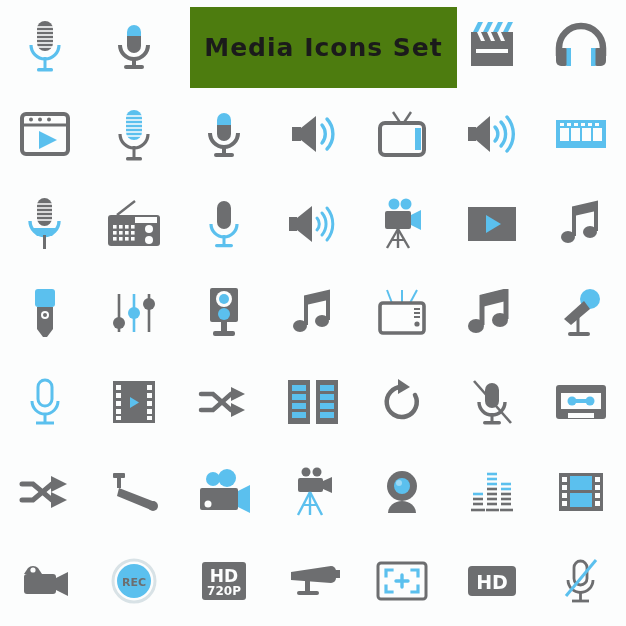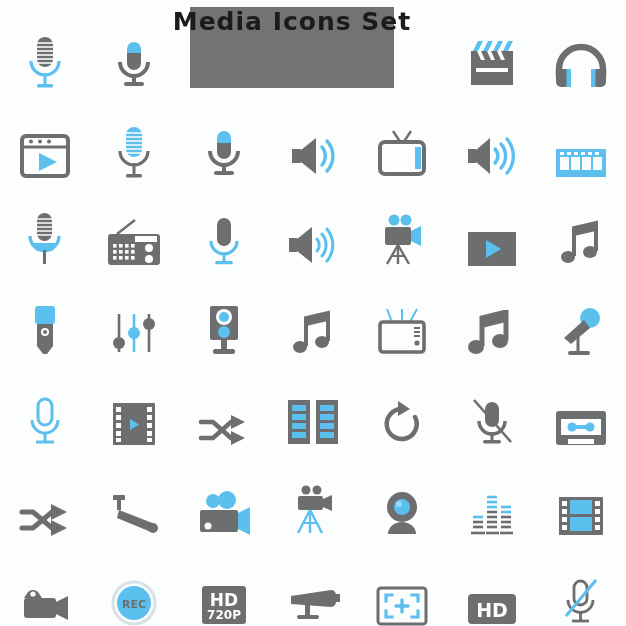--- a/index.html
+++ b/index.html
@@ -17,9 +17,9 @@
   
   #banner{
     position:absolute;
-    left:190px;top:7px;width:204px;height:81px;
-    background:#737373;
-    display:flex;align-items:flex-start;justify-content:center;
+    left:190px;top:7px;width:267px;height:81px;
+    background:#4d7c0f;
+    display:flex;align-items:center;justify-content:center;
   }
   #banner-text{
     color:#1b1b1b;

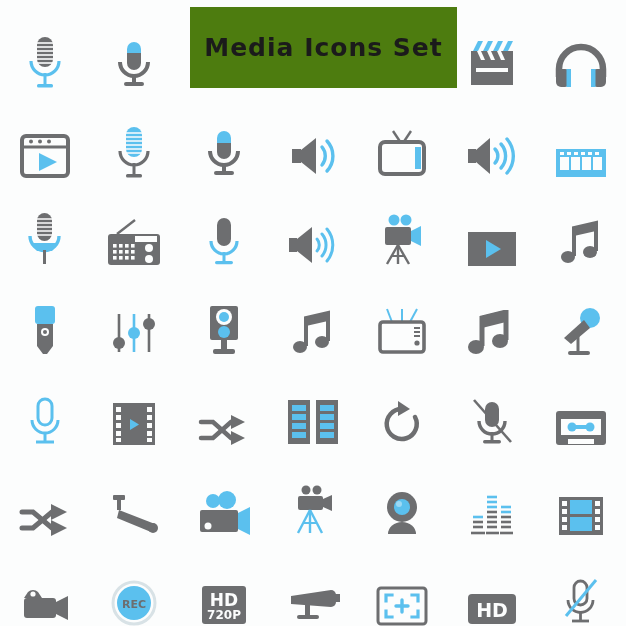--- a/index.html
+++ b/index.html
@@ -38,7 +38,7 @@
     padding:0;box-sizing:border-box;
   }
   .cell{
-    display:flex;align-items:flex-end;justify-content:center;
+    display:flex;align-items:center;justify-content:center;
     position:relative;
   }
   .cell svg{display:block;}

